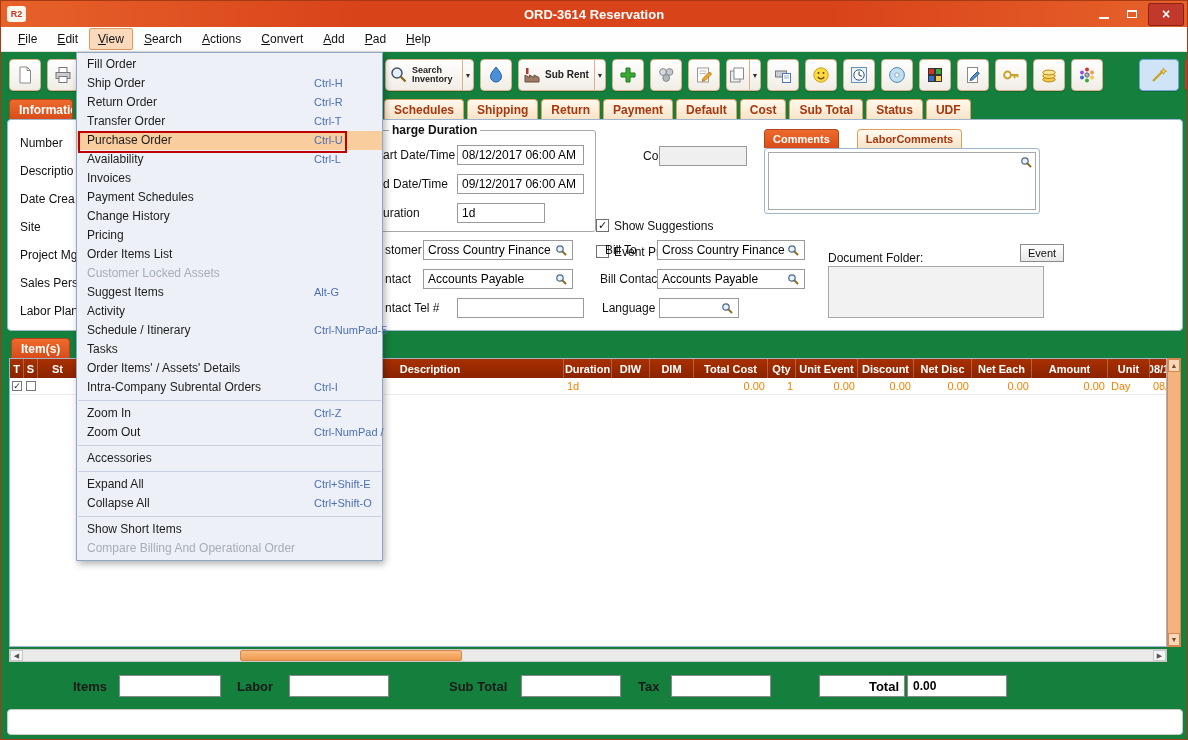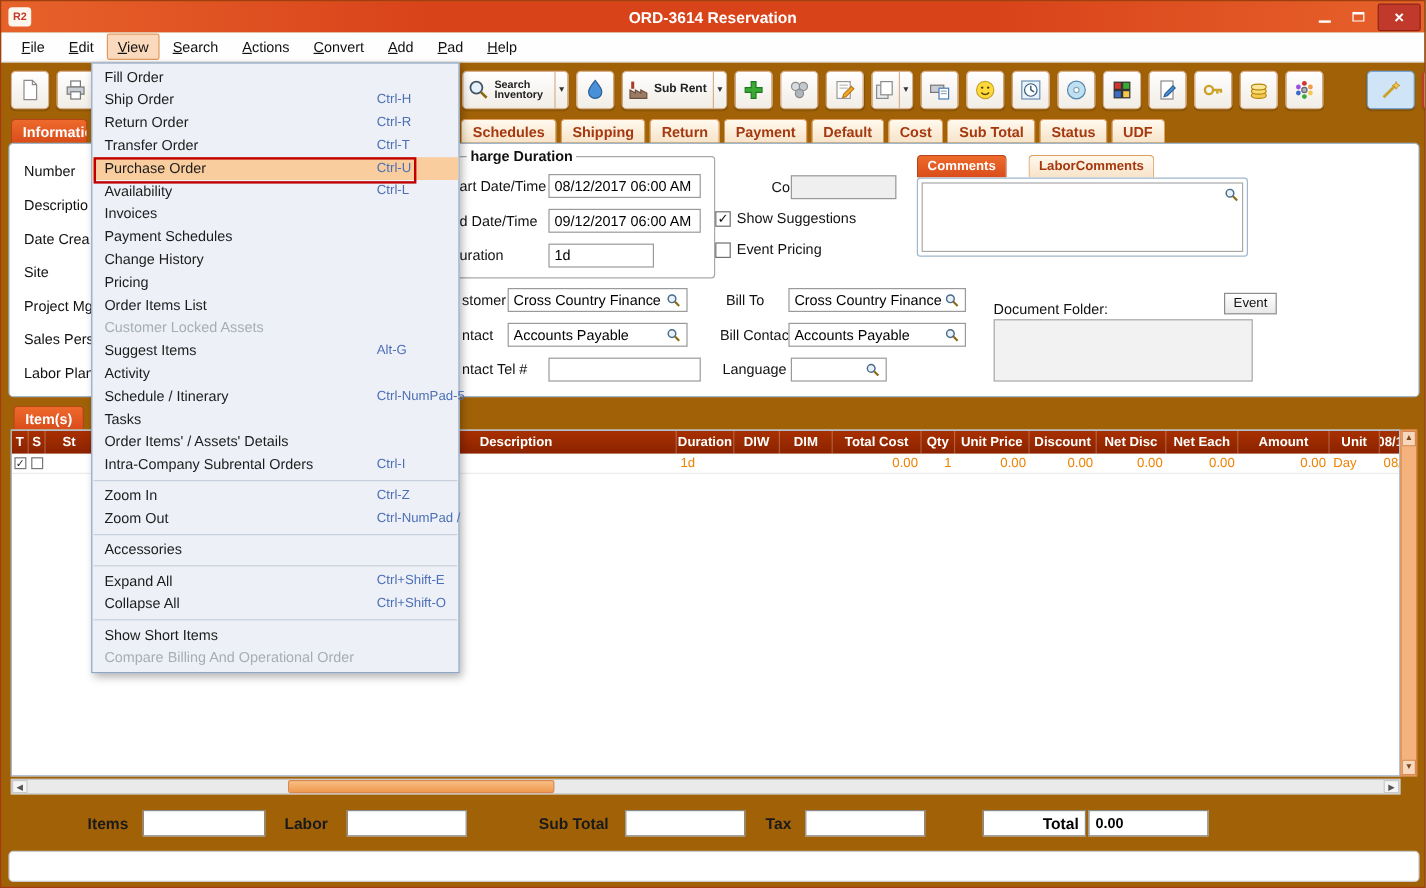--- a/index.html
+++ b/index.html
@@ -4,7 +4,7 @@
 <style>
   html,body{margin:0;padding:0;background:#888;}
   *{box-sizing:border-box;}
-  .window{position:relative;width:1188px;height:740px;background:#a16207;border:1px solid #A63A12;
+  .window{position:relative;width:1188px;height:740px;background:#15803d;border:1px solid #A63A12;
           font-family:"Liberation Sans",sans-serif;overflow:hidden;}
 
   

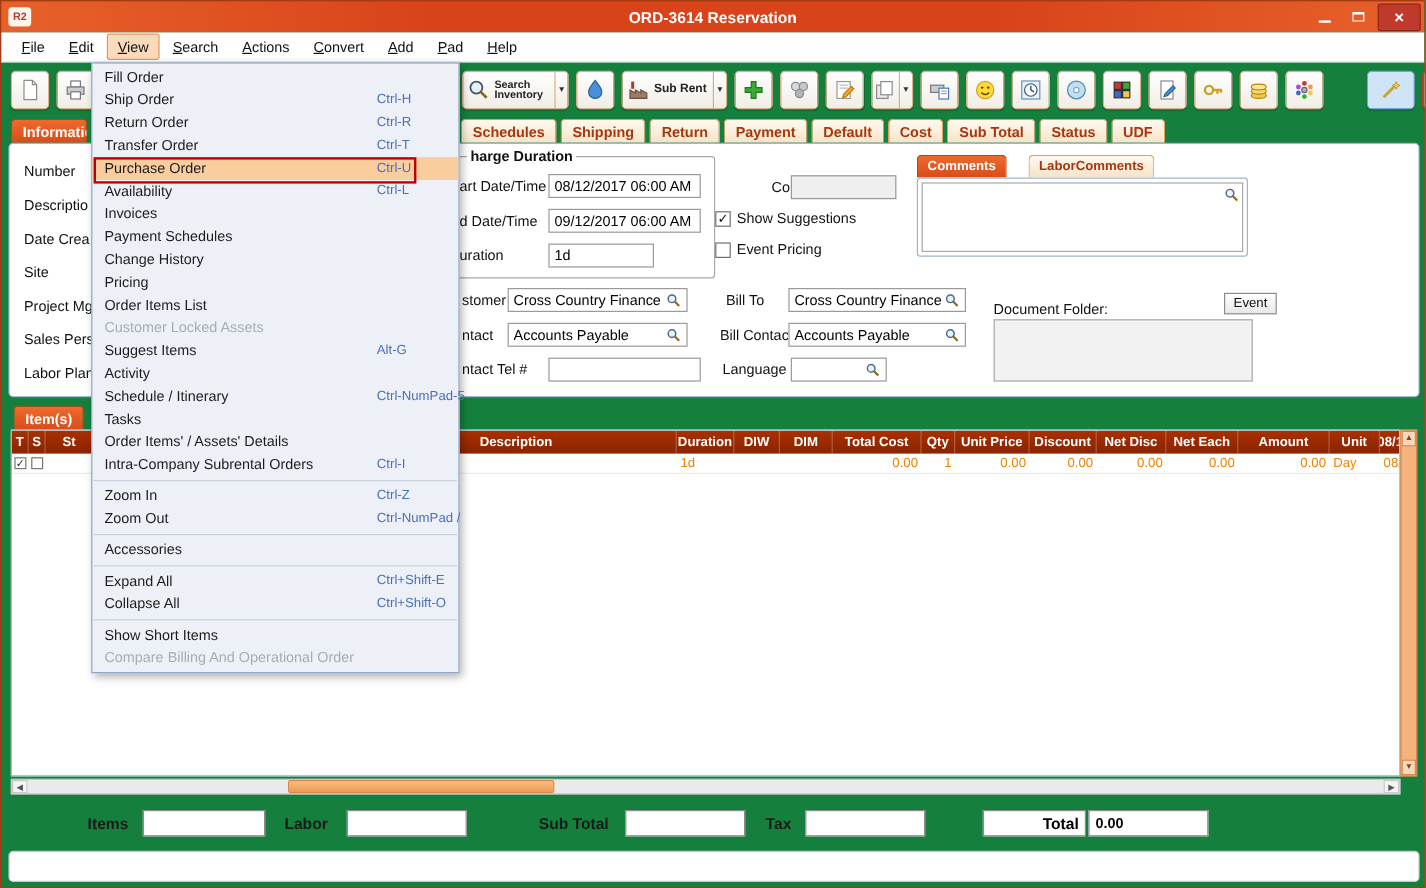--- a/index.html
+++ b/index.html
@@ -73,7 +73,7 @@
 
   .conv-lb{left:587px;top:26px;padding-left:48px;}
   .conv-in{left:651px;top:26px;width:88px;background:#EFEFEF;}
-  .check{position:absolute;display:flex;align-items:center;gap:5px;}
+  .check{position:absolute;display:flex;align-items:flex-start;gap:5px;margin-top:44px;}
   .check.ss{left:588px;top:55px;} .check.ep{left:588px;top:81px;}
   .cb{width:13px;height:13px;border:1px solid #707070;background:#FFF;display:inline-flex;
       align-items:center;justify-content:center;font-size:11px;color:#111;}

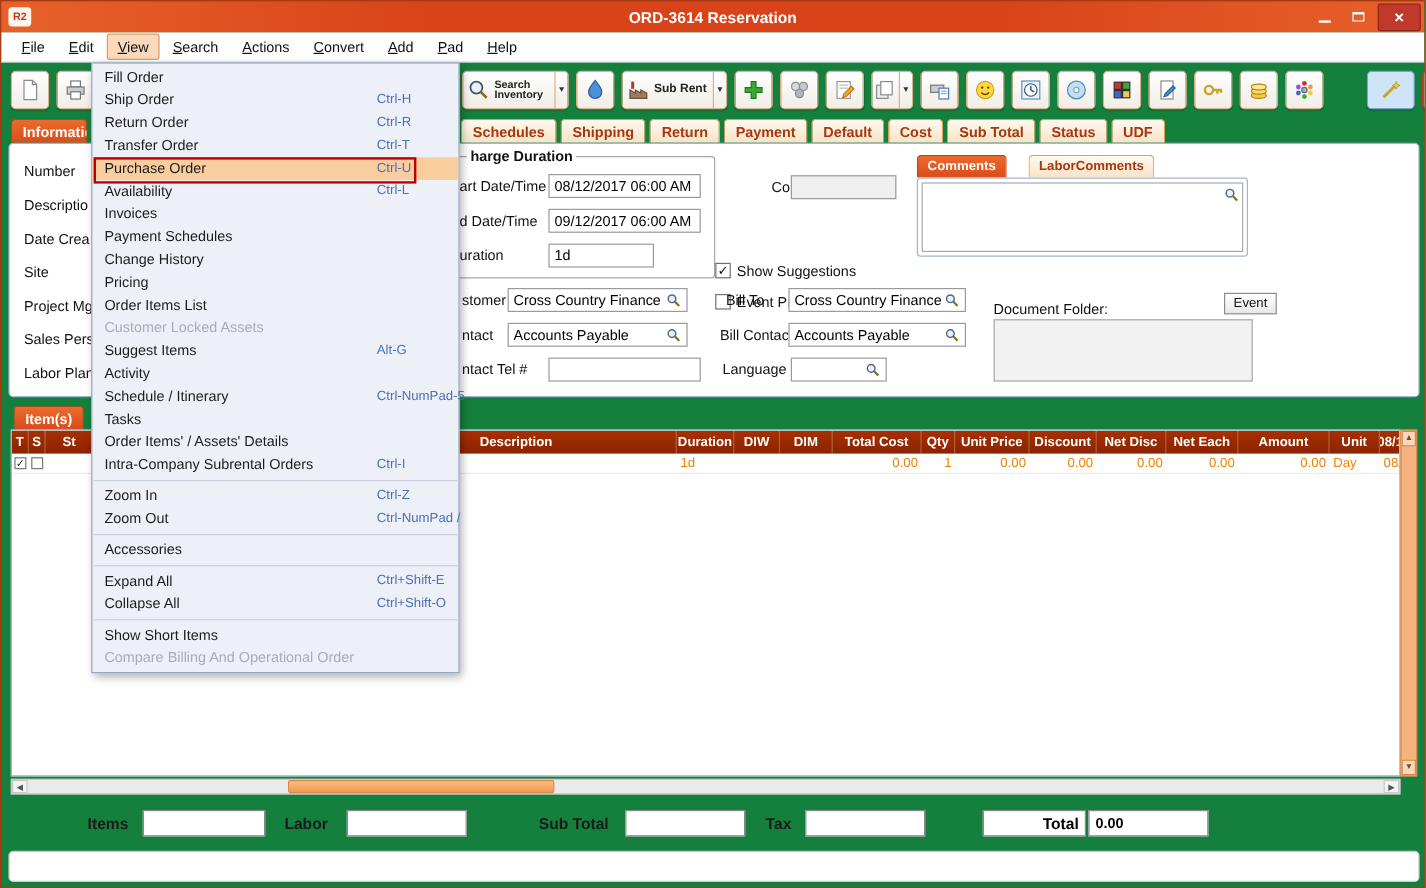--- a/index.html
+++ b/index.html
@@ -504,7 +504,7 @@
         <div class="th" style="width: 44px;">DIM</div>
         <div class="th" style="width: 74px;">Total Cost</div>
         <div class="th" style="width: 28px;">Qty</div>
-        <div class="th" style="width: 62px;">Unit Price</div>
+        <div class="th" style="width: 62px;">Unit Event</div>
         <div class="th" style="width: 56px;">Discount</div>
         <div class="th" style="width: 58px;">Net Disc</div>
         <div class="th" style="width: 60px;">Net Each</div>

